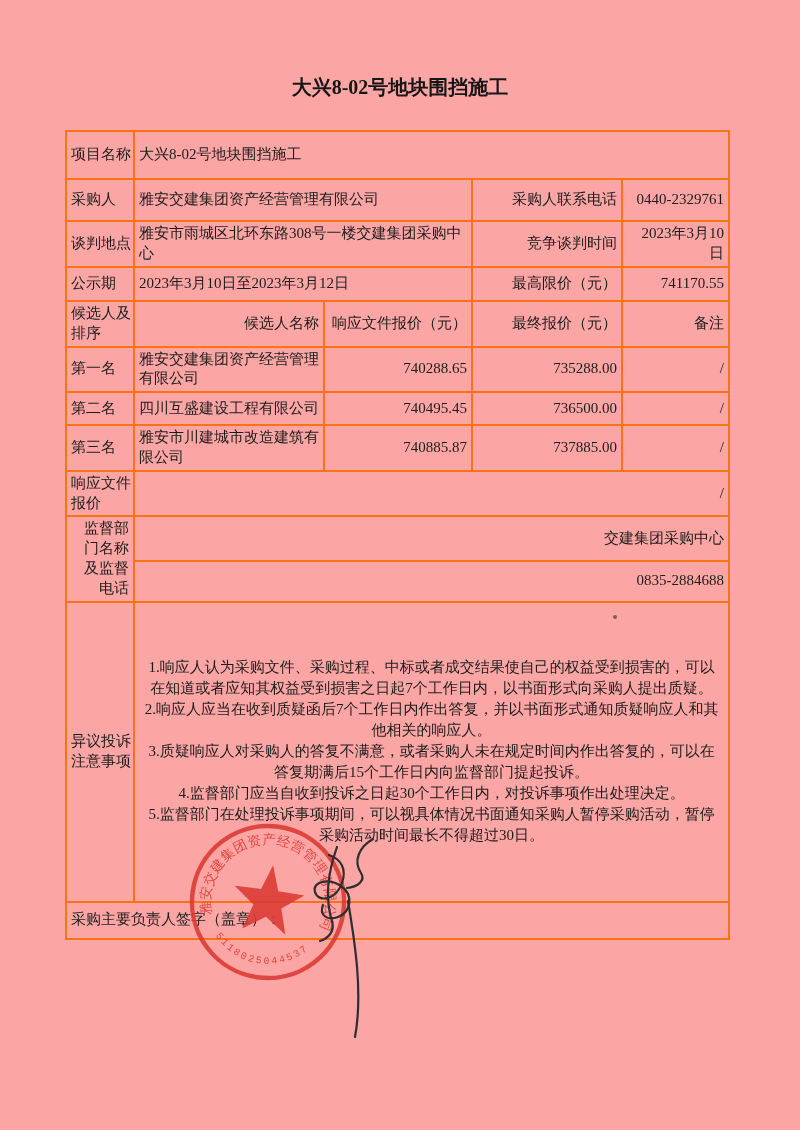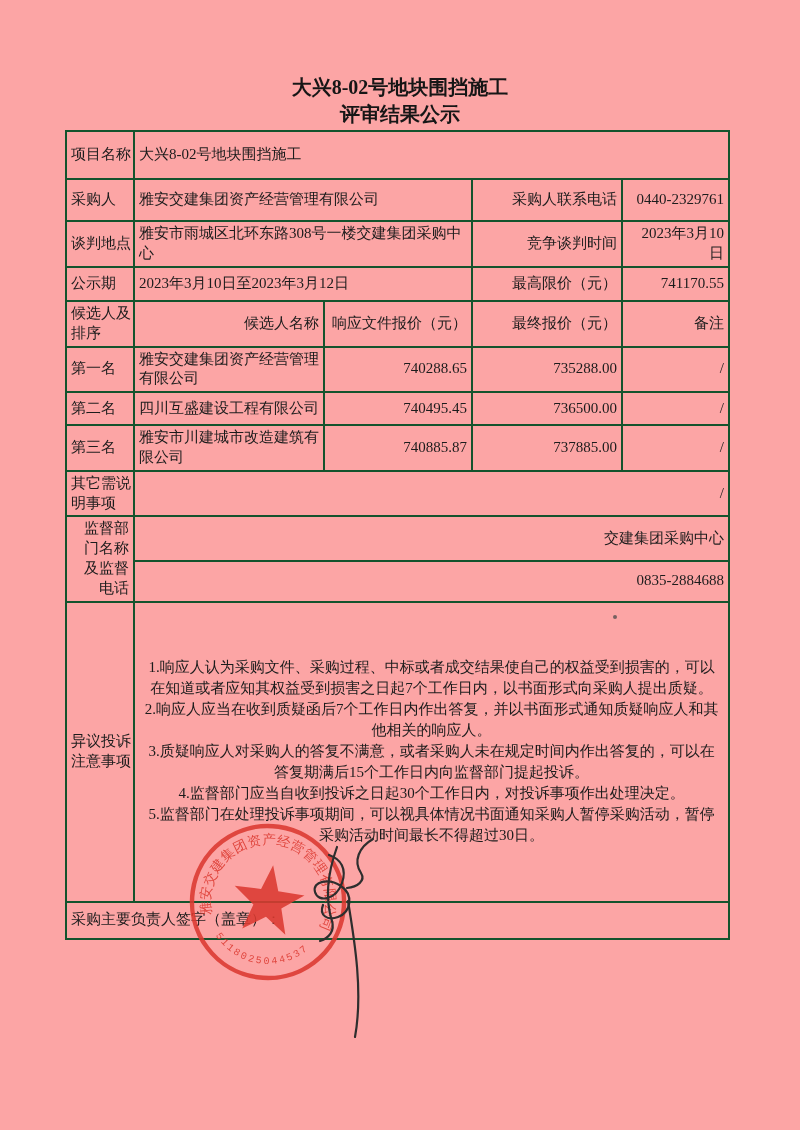--- a/index.html
+++ b/index.html
@@ -33,7 +33,6 @@
 
   <div class="title">
     <div>大兴8-02号地块围挡施工</div>
-    <div>评审结果公示</div>
   </div>
 
   <table class="doc">

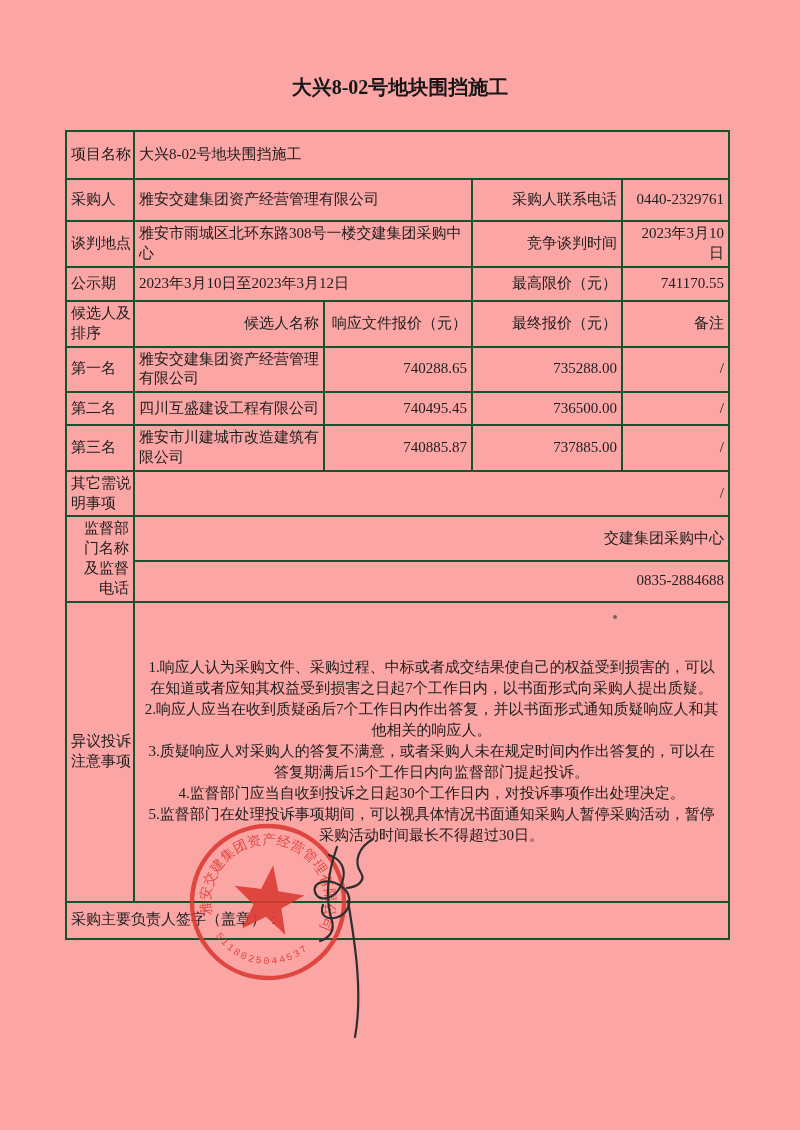--- a/index.html
+++ b/index.html
@@ -15,7 +15,7 @@
     border-collapse:collapse; table-layout:fixed;
     font-size:15px; color:#1c1c1c;
   }
-  table.doc td { border:2px solid #14532d; vertical-align:middle; line-height:1.32; padding:2px 4px; }
+  table.doc td { border:2px solid #f97316; vertical-align:middle; line-height:1.32; padding:2px 4px; }
   .lbl  { text-align:left; padding:2px 1px 2px 4px !important; }
   .val  { text-align:left; }
   .ctr  { text-align:right; }

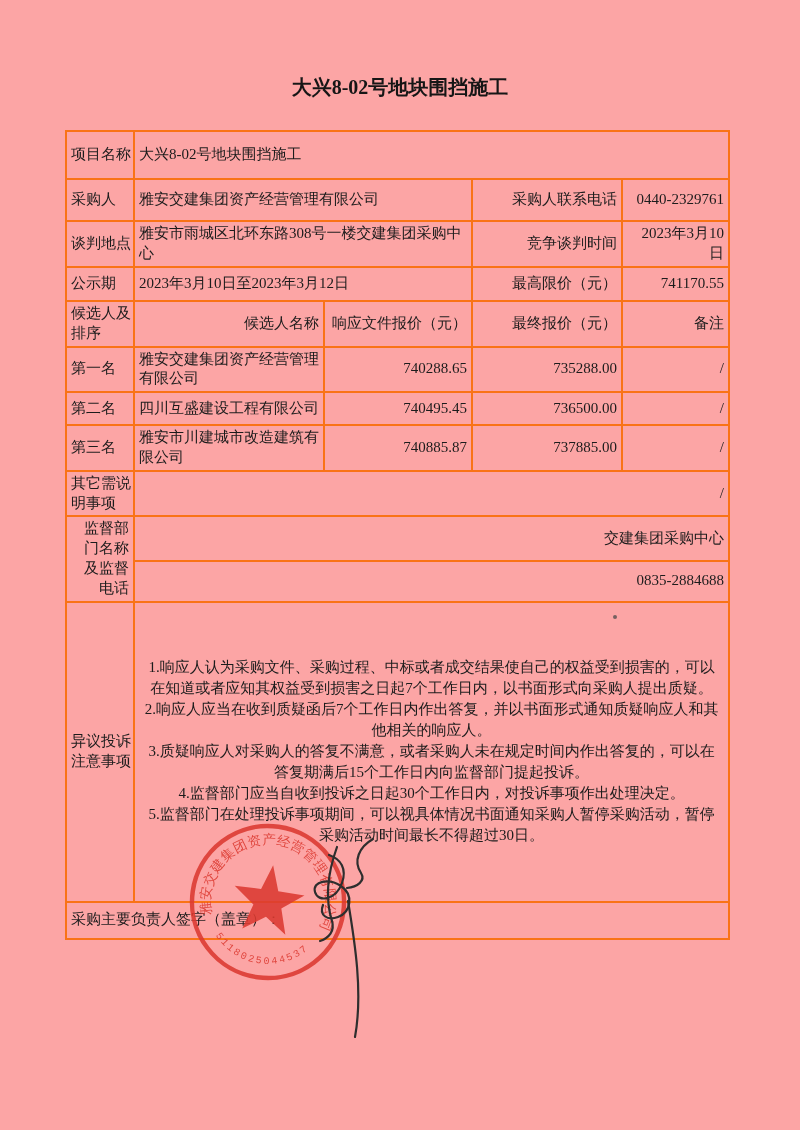--- a/index.html
+++ b/index.html
@@ -95,7 +95,7 @@
         <td class="ctr">/</td>
       </tr>
       <tr style="height:42px">
-        <td class="lbl">其它需说明事项</td>
+        <td class="lbl">响应文件报价</td>
         <td class="ctr" colspan="4">/</td>
       </tr>
       <tr style="height:43px">

